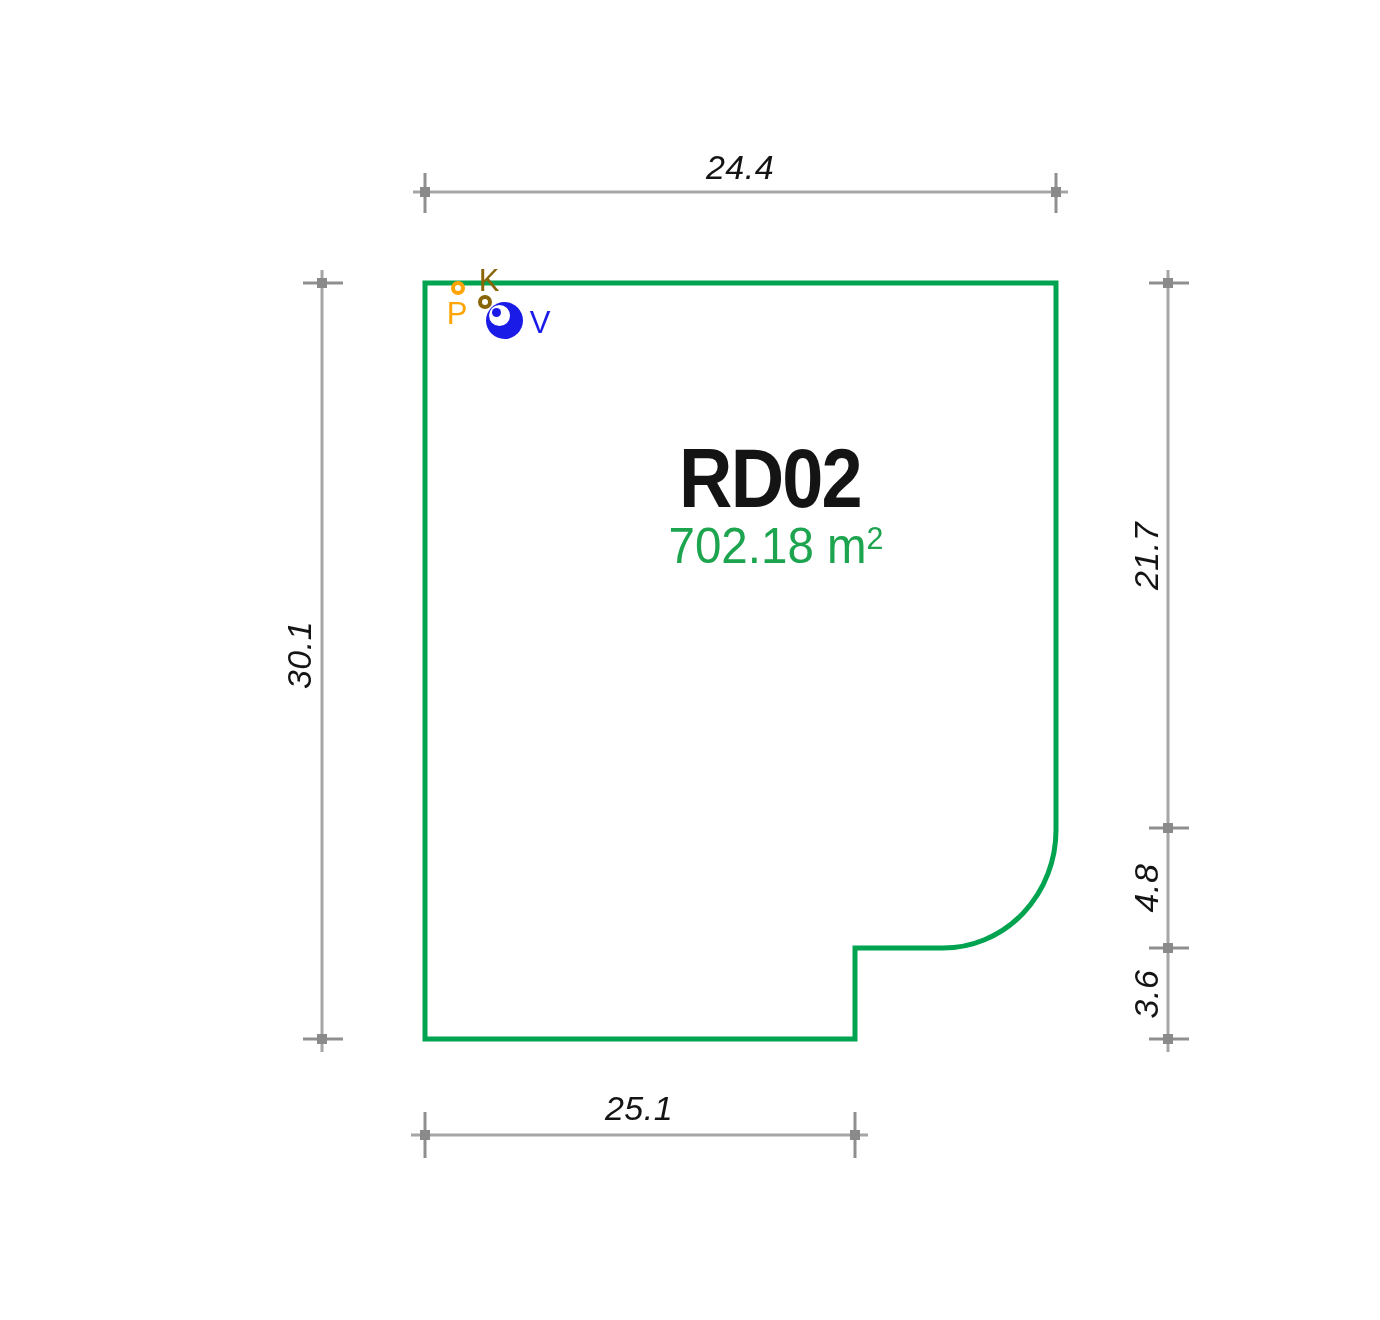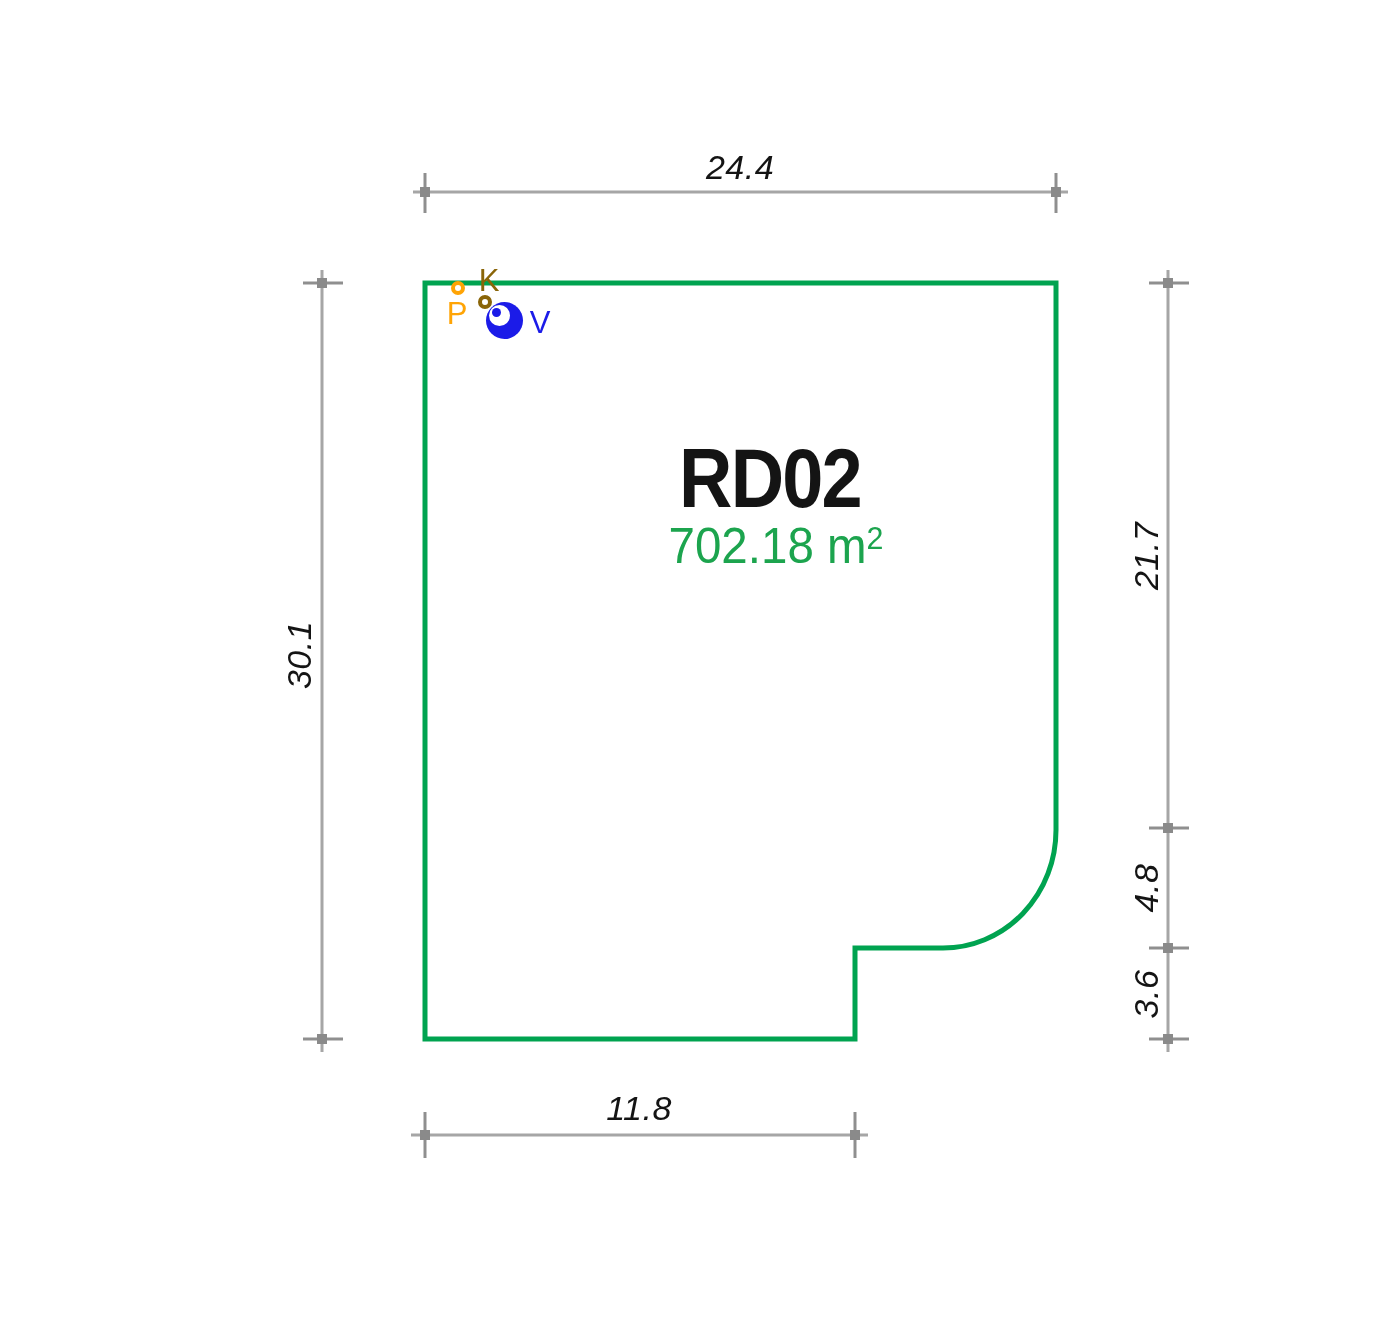--- a/index.html
+++ b/index.html
@@ -153,7 +153,7 @@
   <span class="dim-label rot" style="left:1146px; top:556px;">21.7</span>
   <span class="dim-label rot" style="left:1146px; top:888px;">4.8</span>
   <span class="dim-label rot" style="left:1146px; top:994px;">3.6</span>
-  <span class="dim-label" style="left:639px; top:1108px;">11.8</span>
+  <span class="dim-label" style="left:639px; top:1108px;">25.1</span>
 
   <div class="parcel-id">RD02</div>
   <div class="parcel-area"><span>702.18 m</span><sup>2</sup></div>

